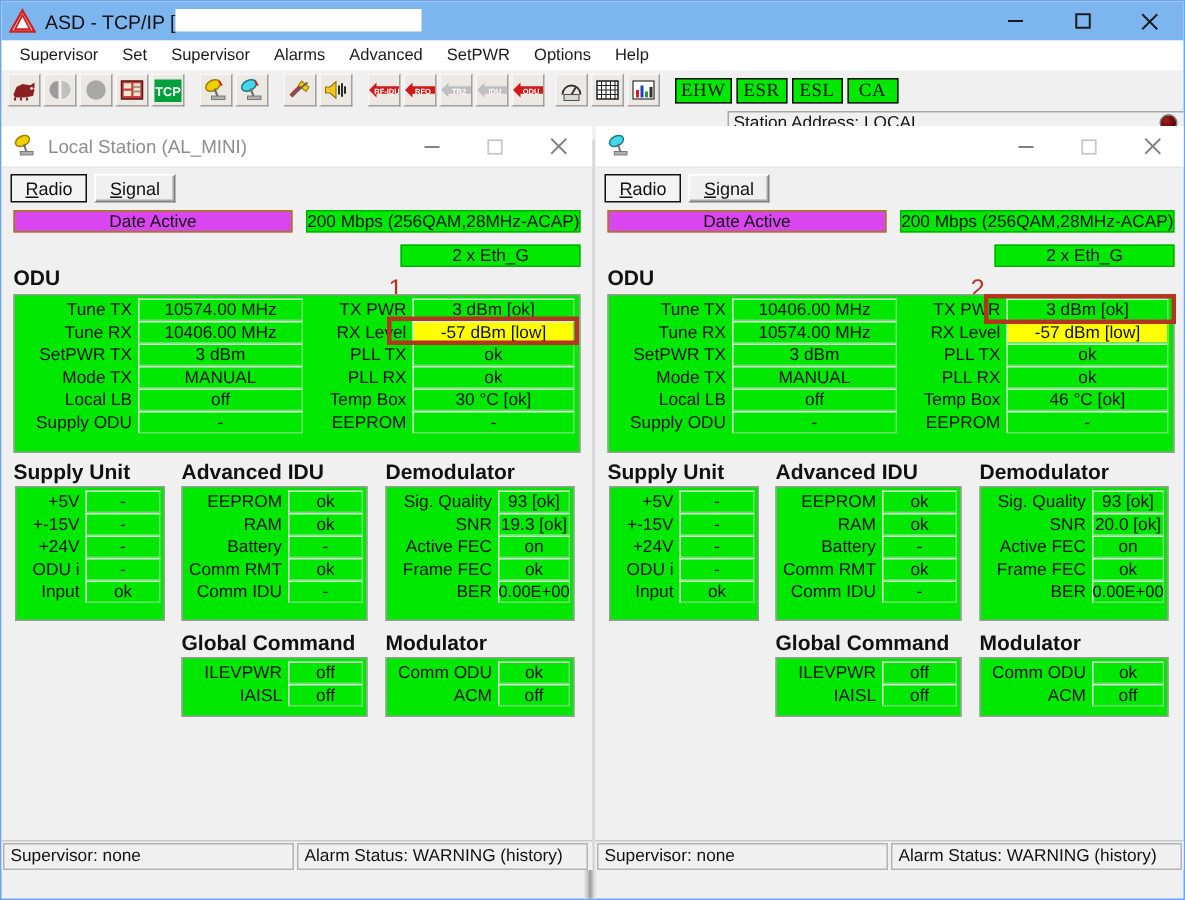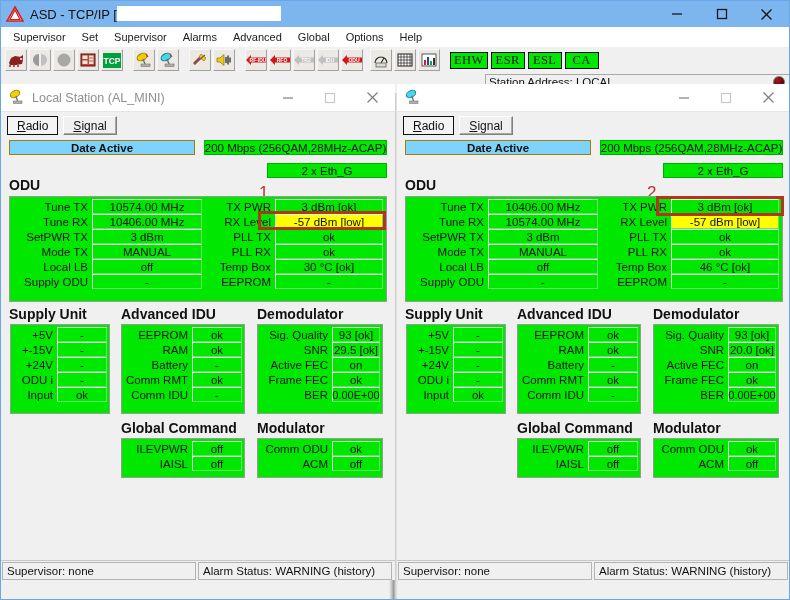--- a/index.html
+++ b/index.html
@@ -265,7 +265,7 @@
     <div class="menu-item">Supervisor</div>
     <div class="menu-item">Alarms</div>
     <div class="menu-item">Advanced</div>
-    <div class="menu-item">Global</div>
+    <div class="menu-item">SetPWR</div>
     <div class="menu-item">Options</div>
     <div class="menu-item">Help</div>
   </div>

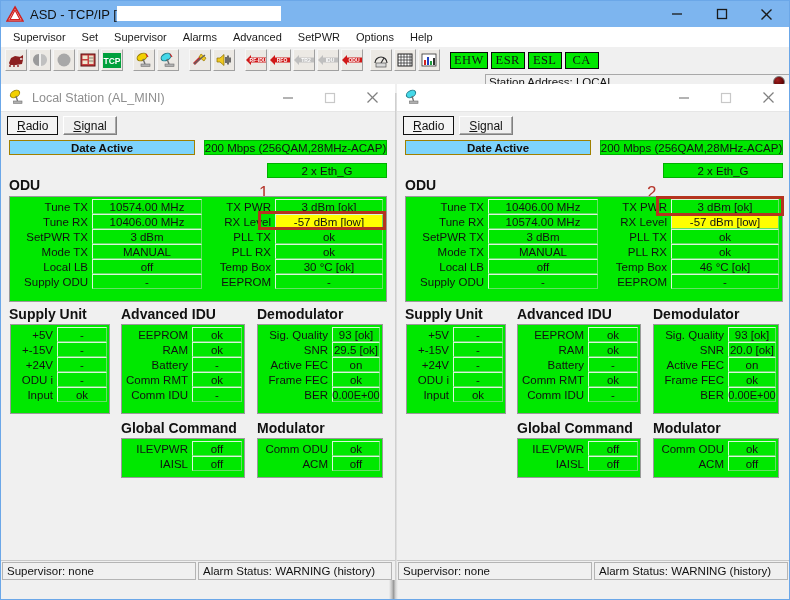--- a/index.html
+++ b/index.html
@@ -176,7 +176,7 @@
     white-space: nowrap;
     font-family: "Liberation Sans", sans-serif;
   }
-  .bar-yellow { background: #7dd3fc; border: 1px solid #a08000; font-weight: bold; }
+  .bar-yellow { background: #d946ef; border: 1px solid #a08000; }
   .bar-green  { background: #00e800; border: 1px solid #00b000; }
 
   .sec-title {

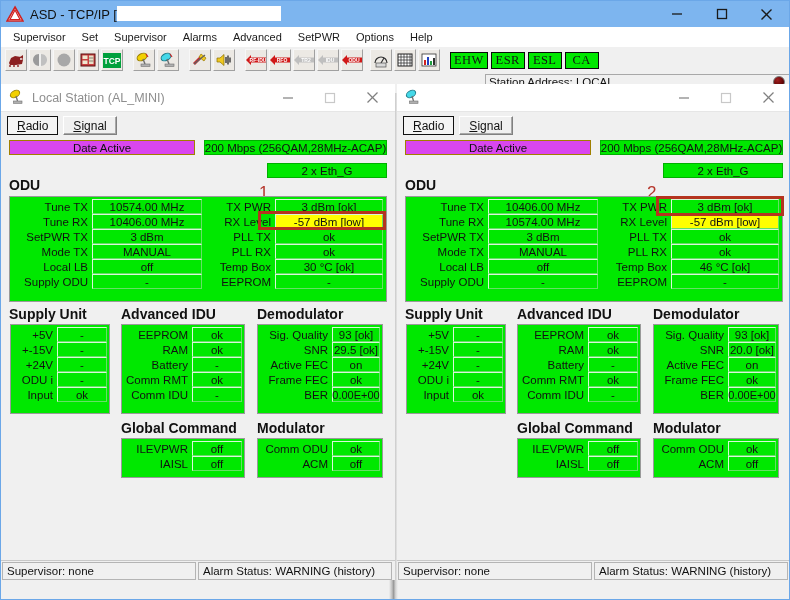--- a/index.html
+++ b/index.html
@@ -602,7 +602,7 @@
         </div>
       <div class="grow">
           <div class="glabel" style="width:72px;">SNR</div>
-          <div class="gval" style="width:48px;">29.5 [ok]</div>
+          <div class="gval" style="width:48px;">19.3 [ok]</div>
         </div>
       <div class="grow">
           <div class="glabel" style="width:72px;">Active FEC</div>

